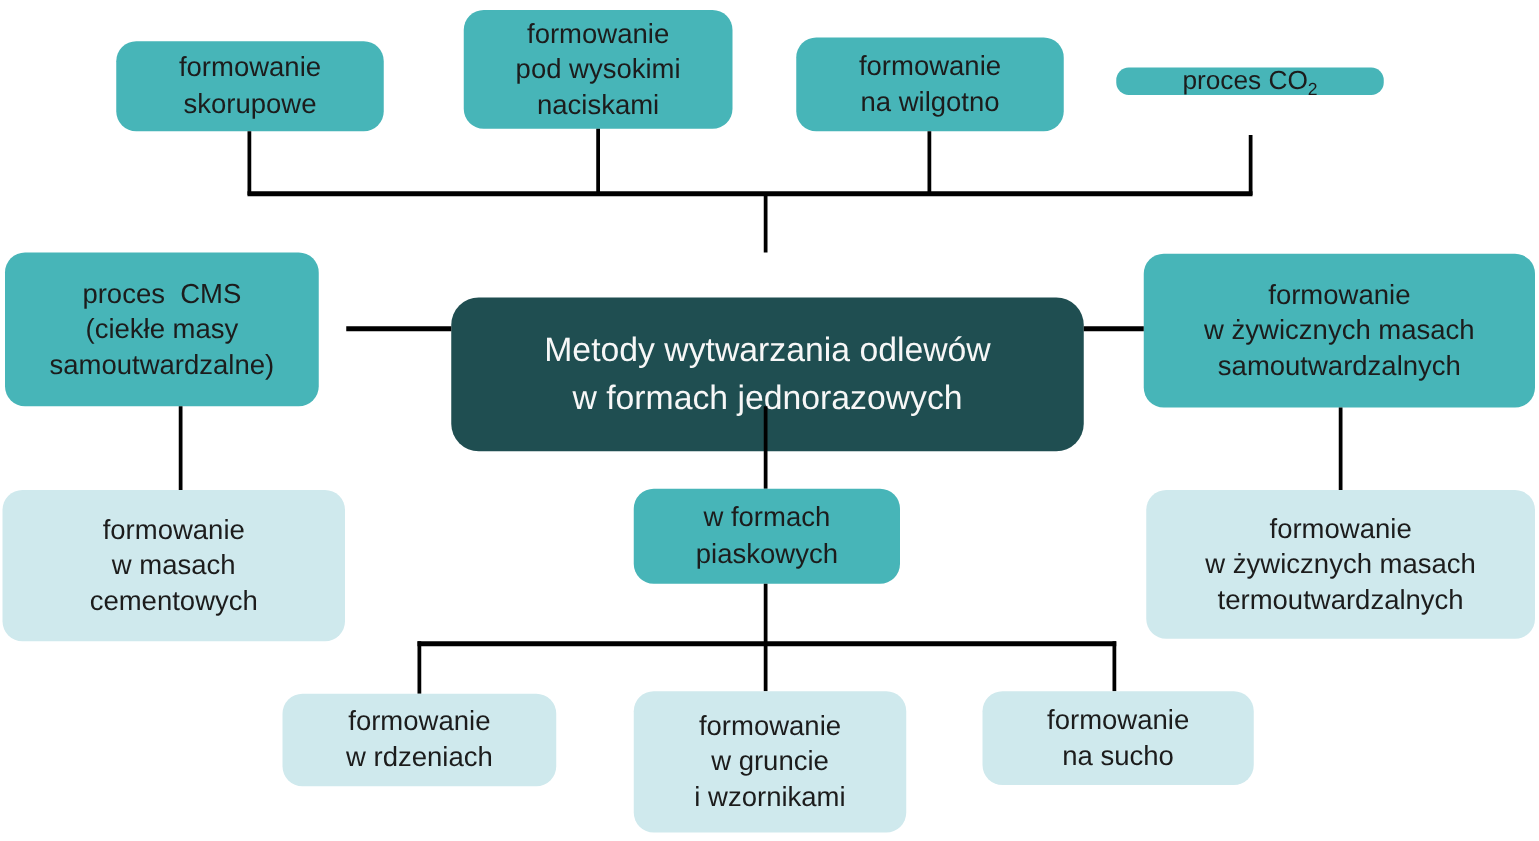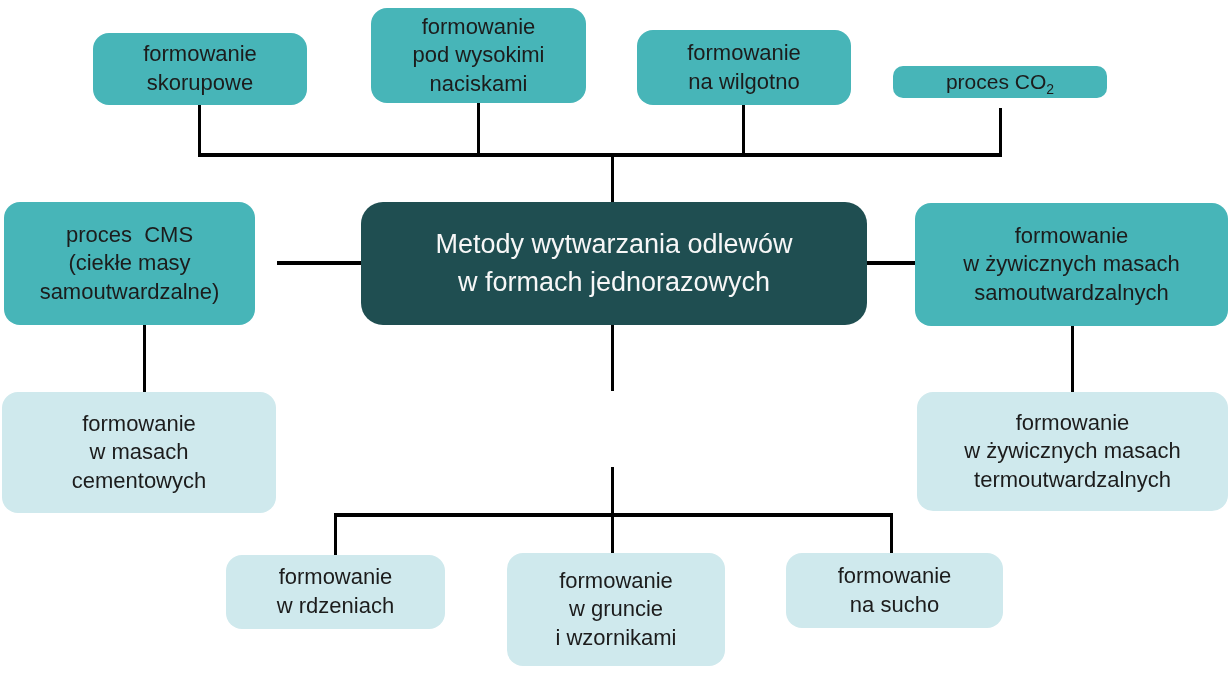--- a/index.html
+++ b/index.html
@@ -63,7 +63,7 @@
   <div class="box teal" style="left:637px; top:30px; width:214px; height:75px;">formowanie
 na wilgotno</div>
 
-  <div class="box teal small-radius" style="left:893px; top:66px; width:214px; height:32px; font-size:21px;">
+  <div class="box teal small-radius" style="left:893px; top:54px; width:214px; height:22px; font-size:21px;">
     <span><span>proces CO</span><sub class="co2sub">2</sub></span>
   </div>
 

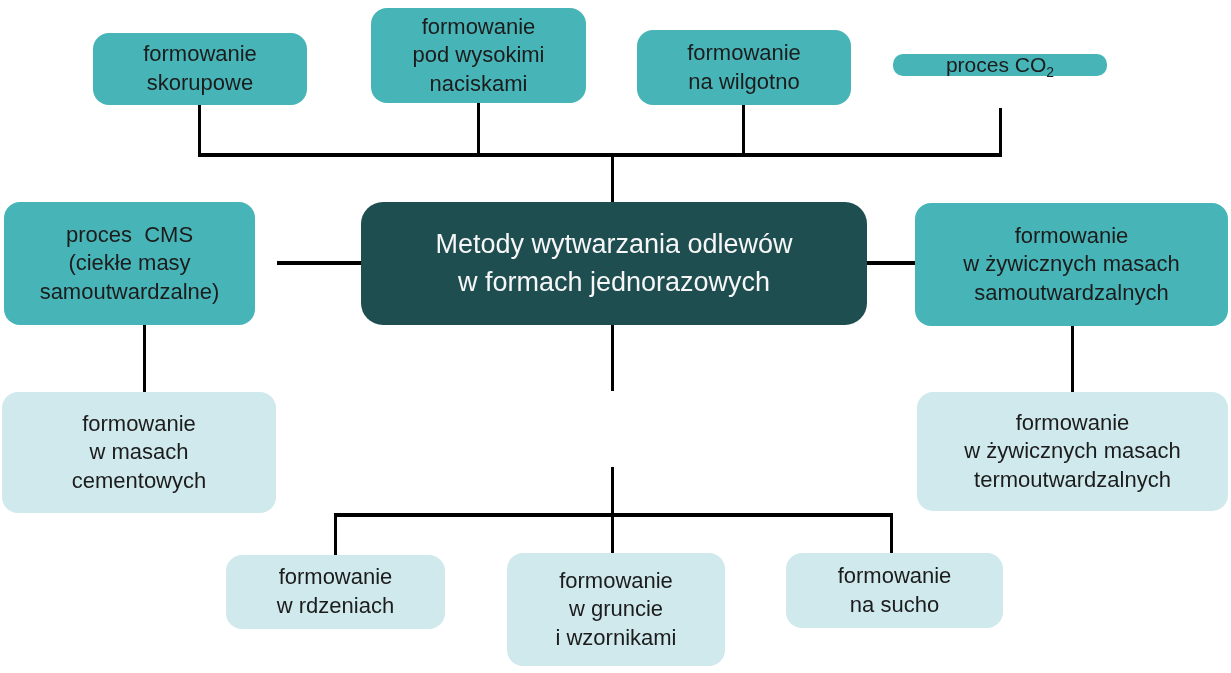--- a/index.html
+++ b/index.html
@@ -37,6 +37,7 @@
     font-size: 27px;
     border-radius: 22px;
     line-height: 1.4;
+    margin-top: 36px;
   }
   .small-radius { border-radius: 10px; }
   .line {

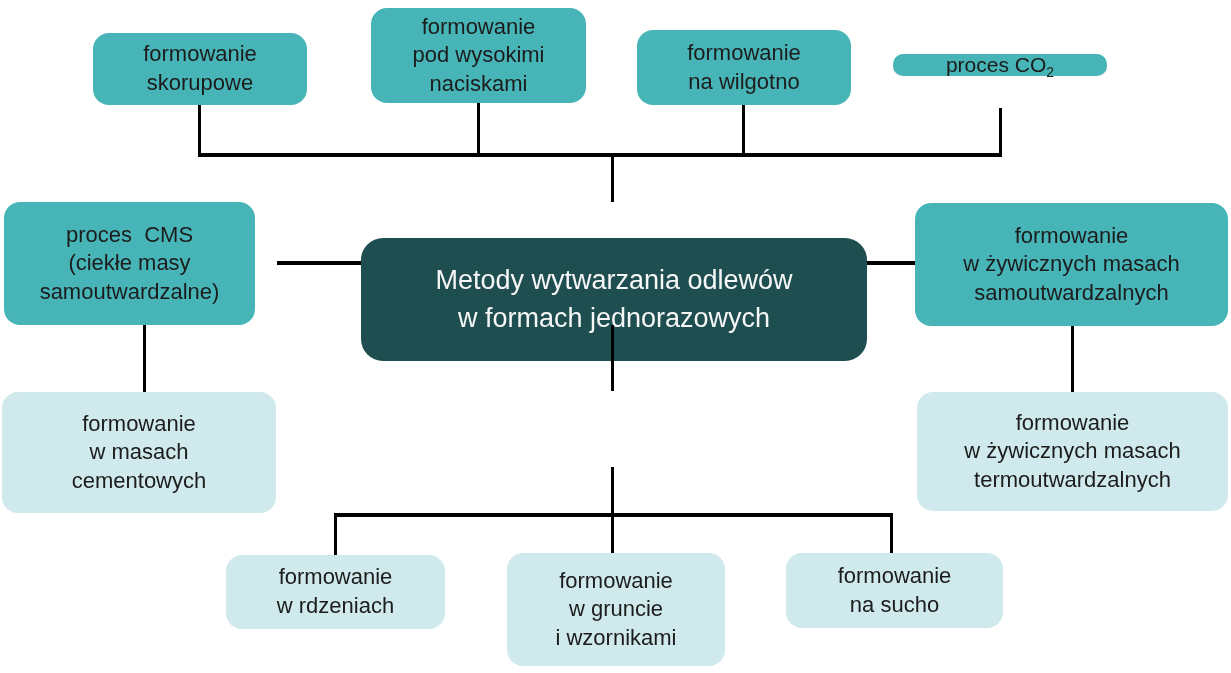--- a/index.html
+++ b/index.html
@@ -96,6 +96,8 @@
 w masach
 cementowych</div>
 
+  <div class="box teal" style="left:507px; top:391px; width:213px; height:76px;">w formach
+piaskowych</div>
 
   <div class="box light" style="left:917px; top:392px; width:311px; height:119px;">formowanie
 w żywicznych masach

